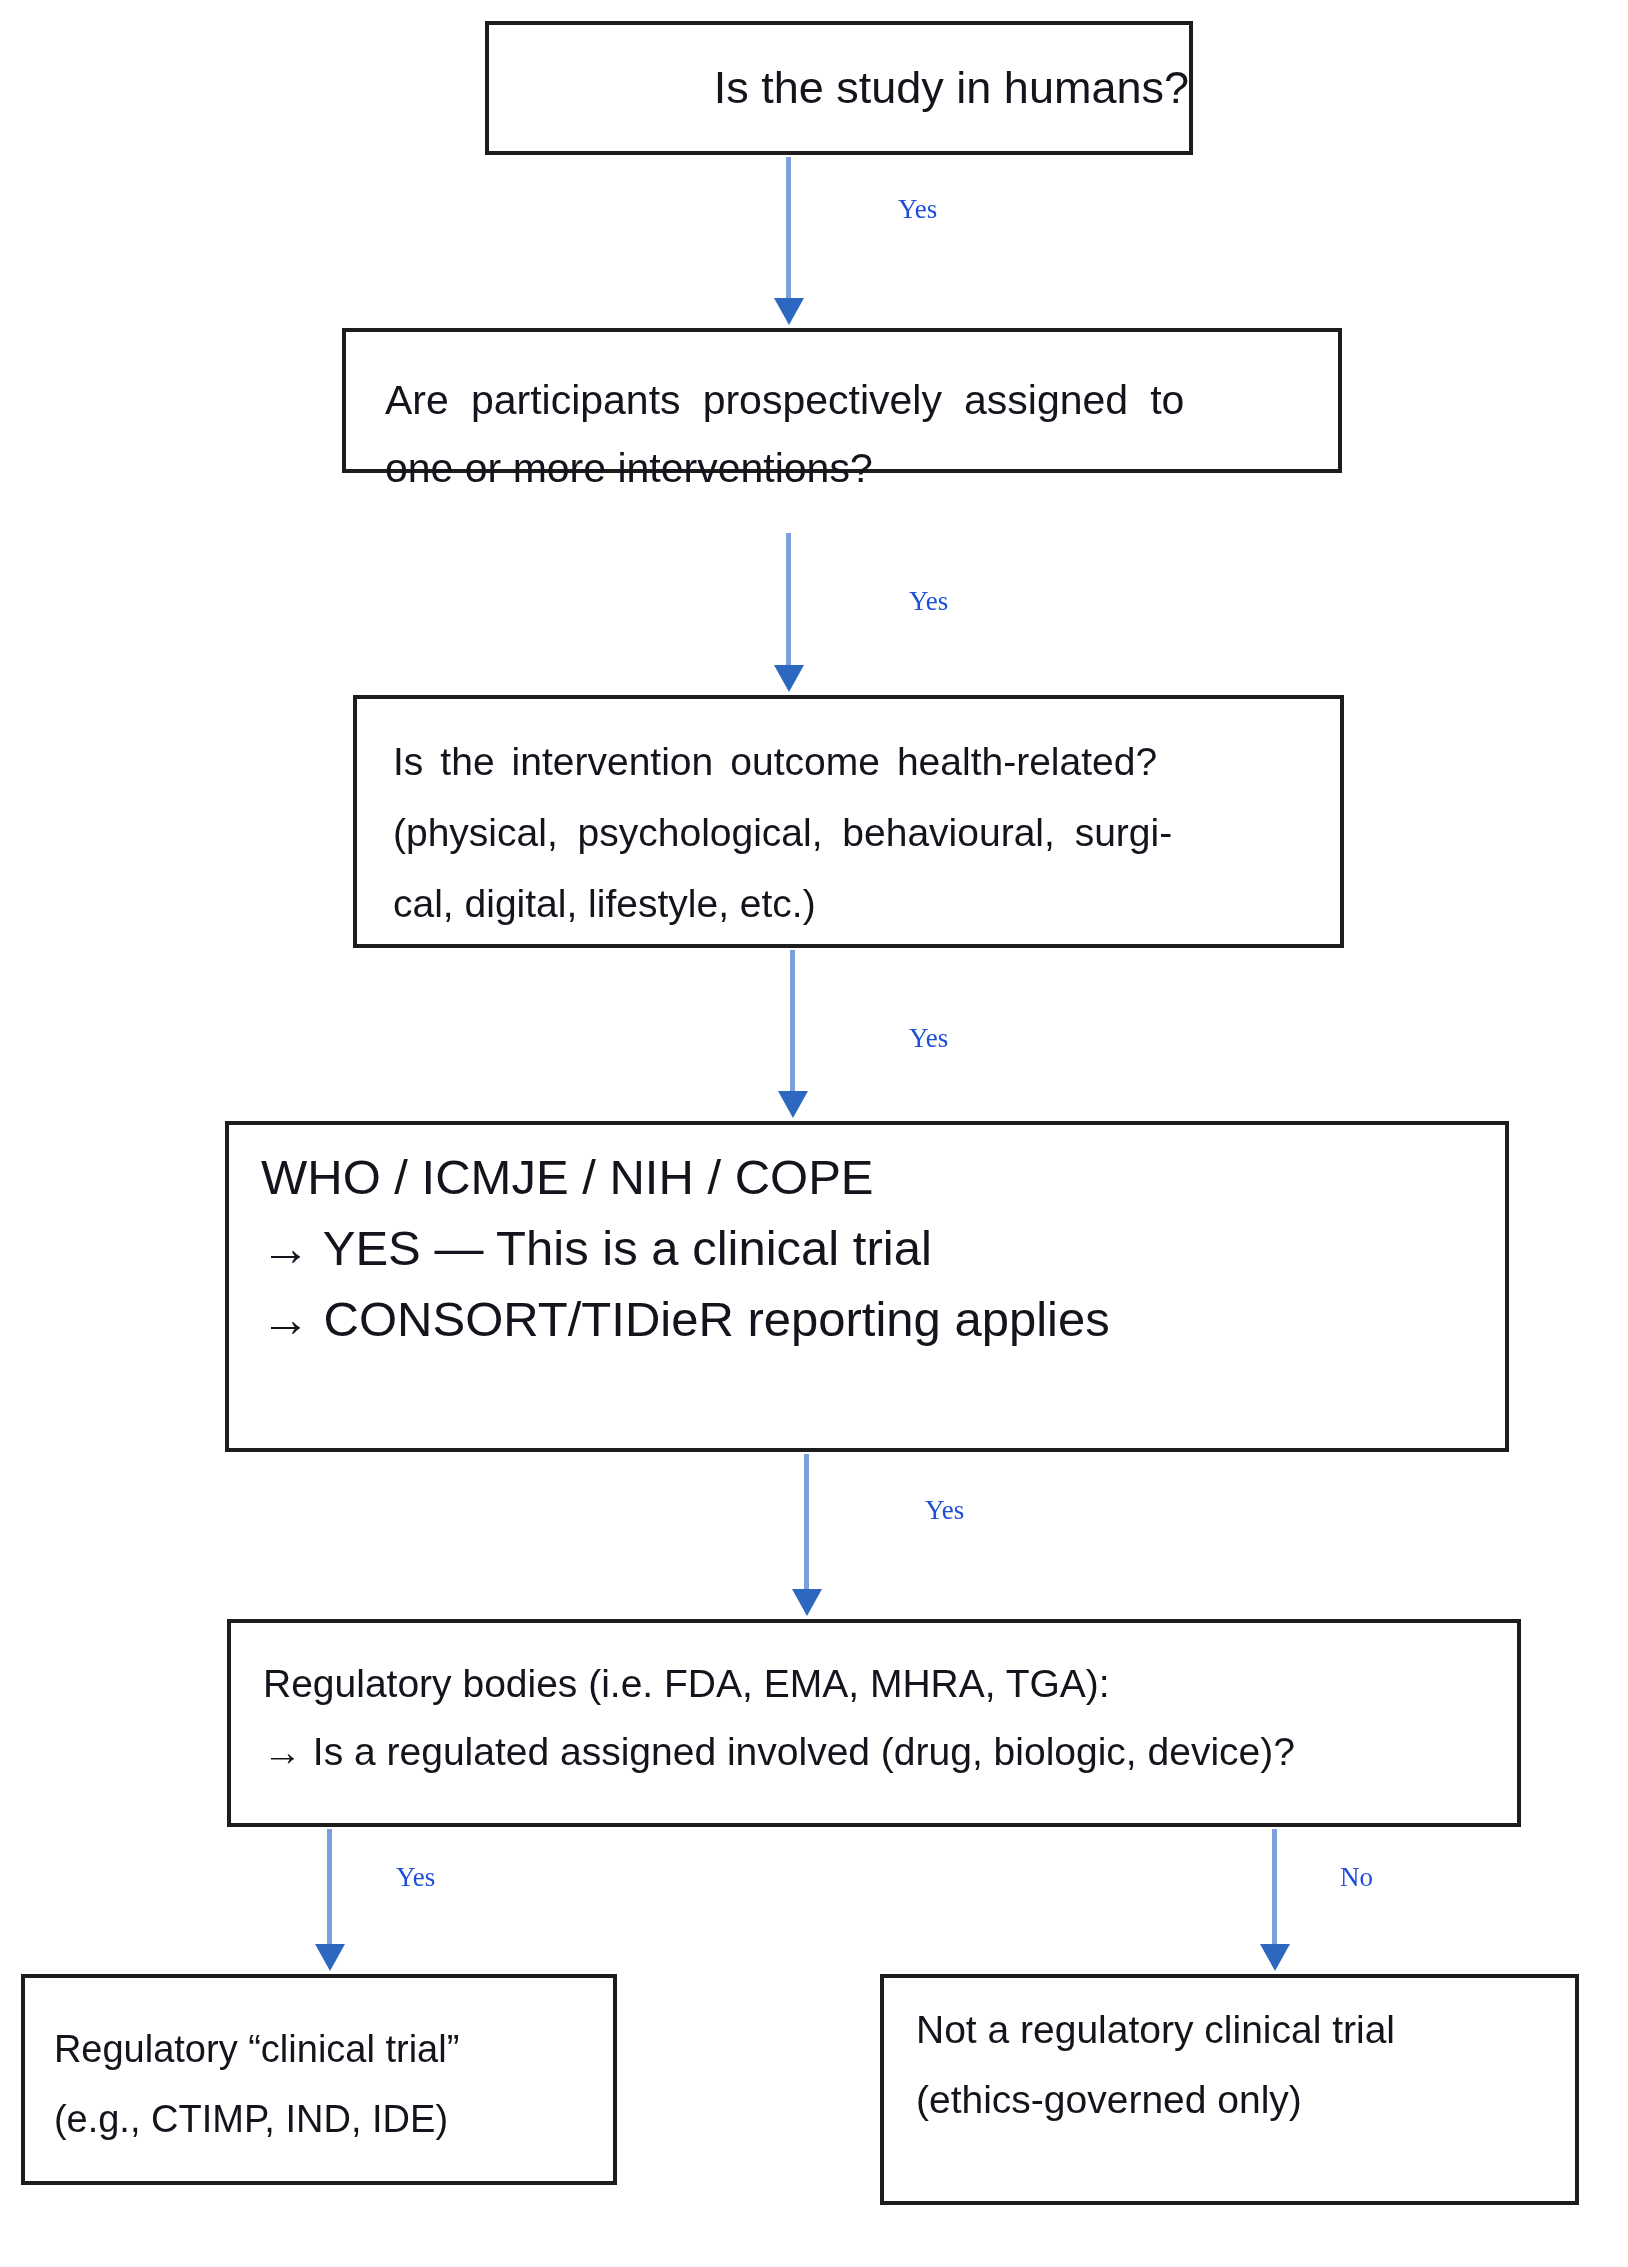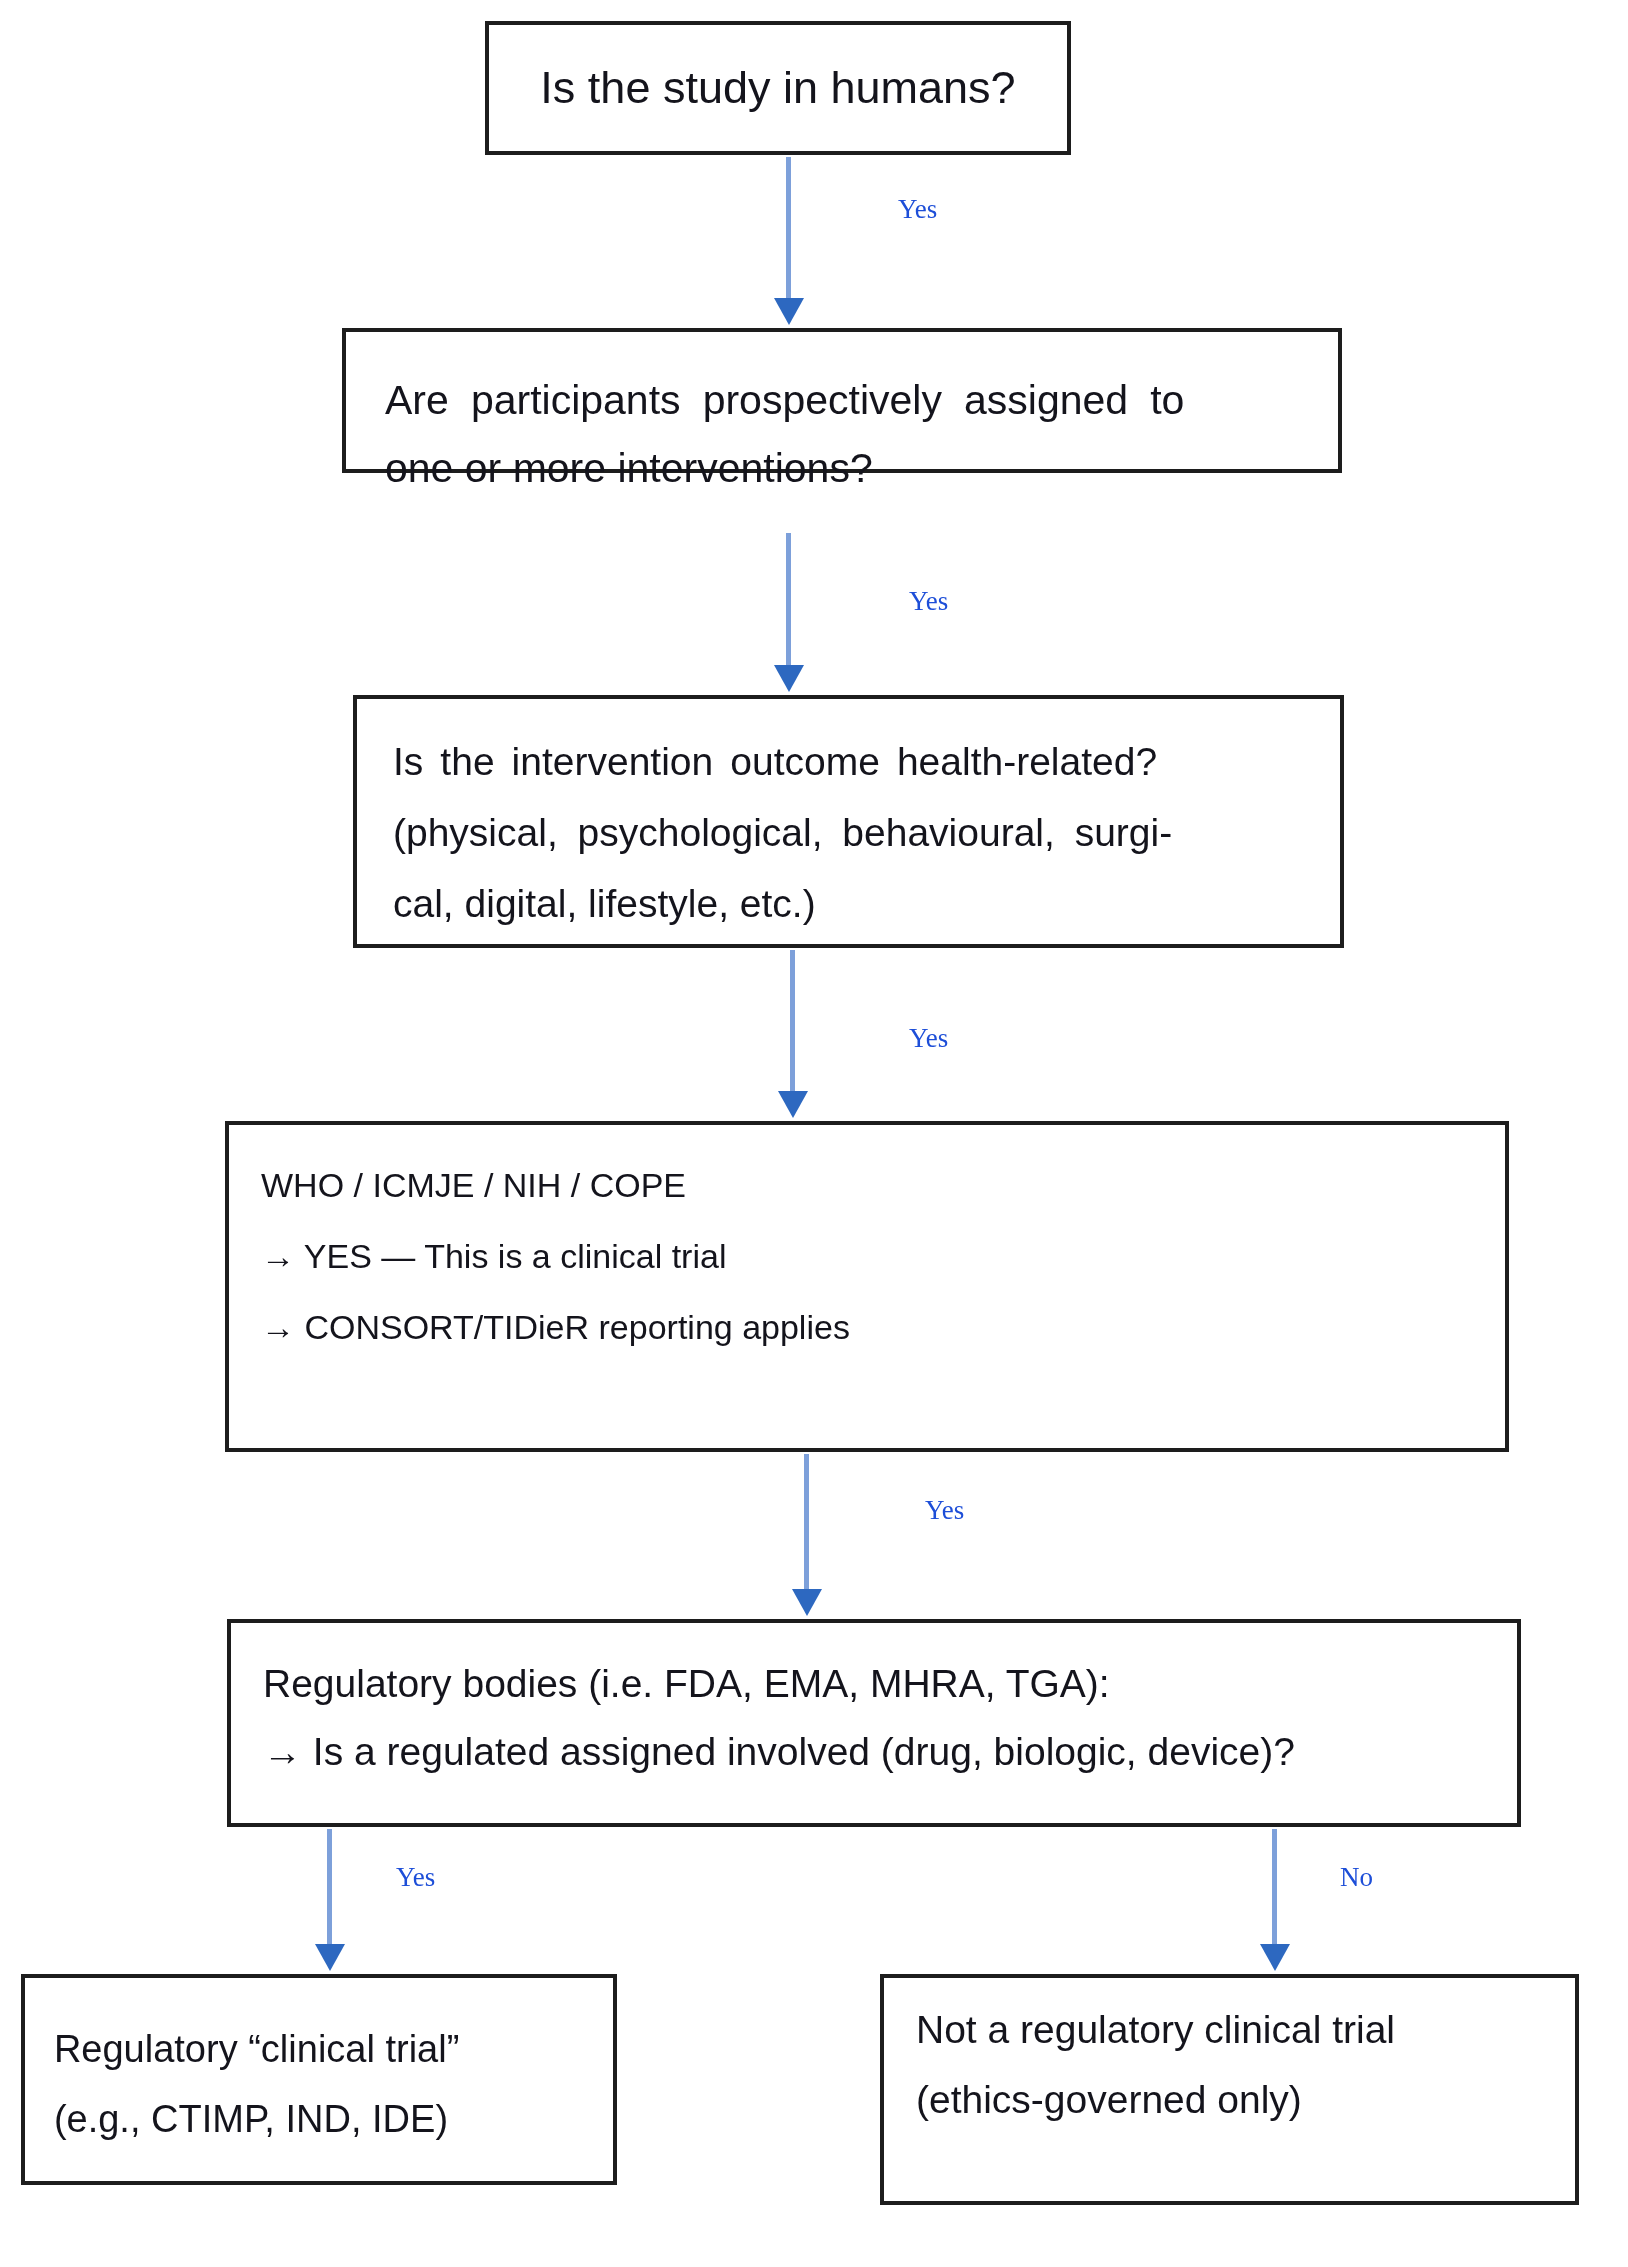--- a/index.html
+++ b/index.html
@@ -16,8 +16,8 @@
   .bold{font-weight:bold;}
 
   
-  .n1{left:485px;top:21.4px;width:586px;height:134px;
-      display:flex;align-items:center;justify-content:center;font-size:45px;}
+  .n1{left:485px;top:21.4px;width:708px;height:134px;
+      display:flex;align-items:center;justify-content:flex-end;font-size:45px;}
   .n2{left:342px;top:328px;width:1000px;height:145px;
       padding:34px 39px 0;font-size:41px;line-height:68px;}
   .n3{left:353px;top:695px;width:991px;height:253px;

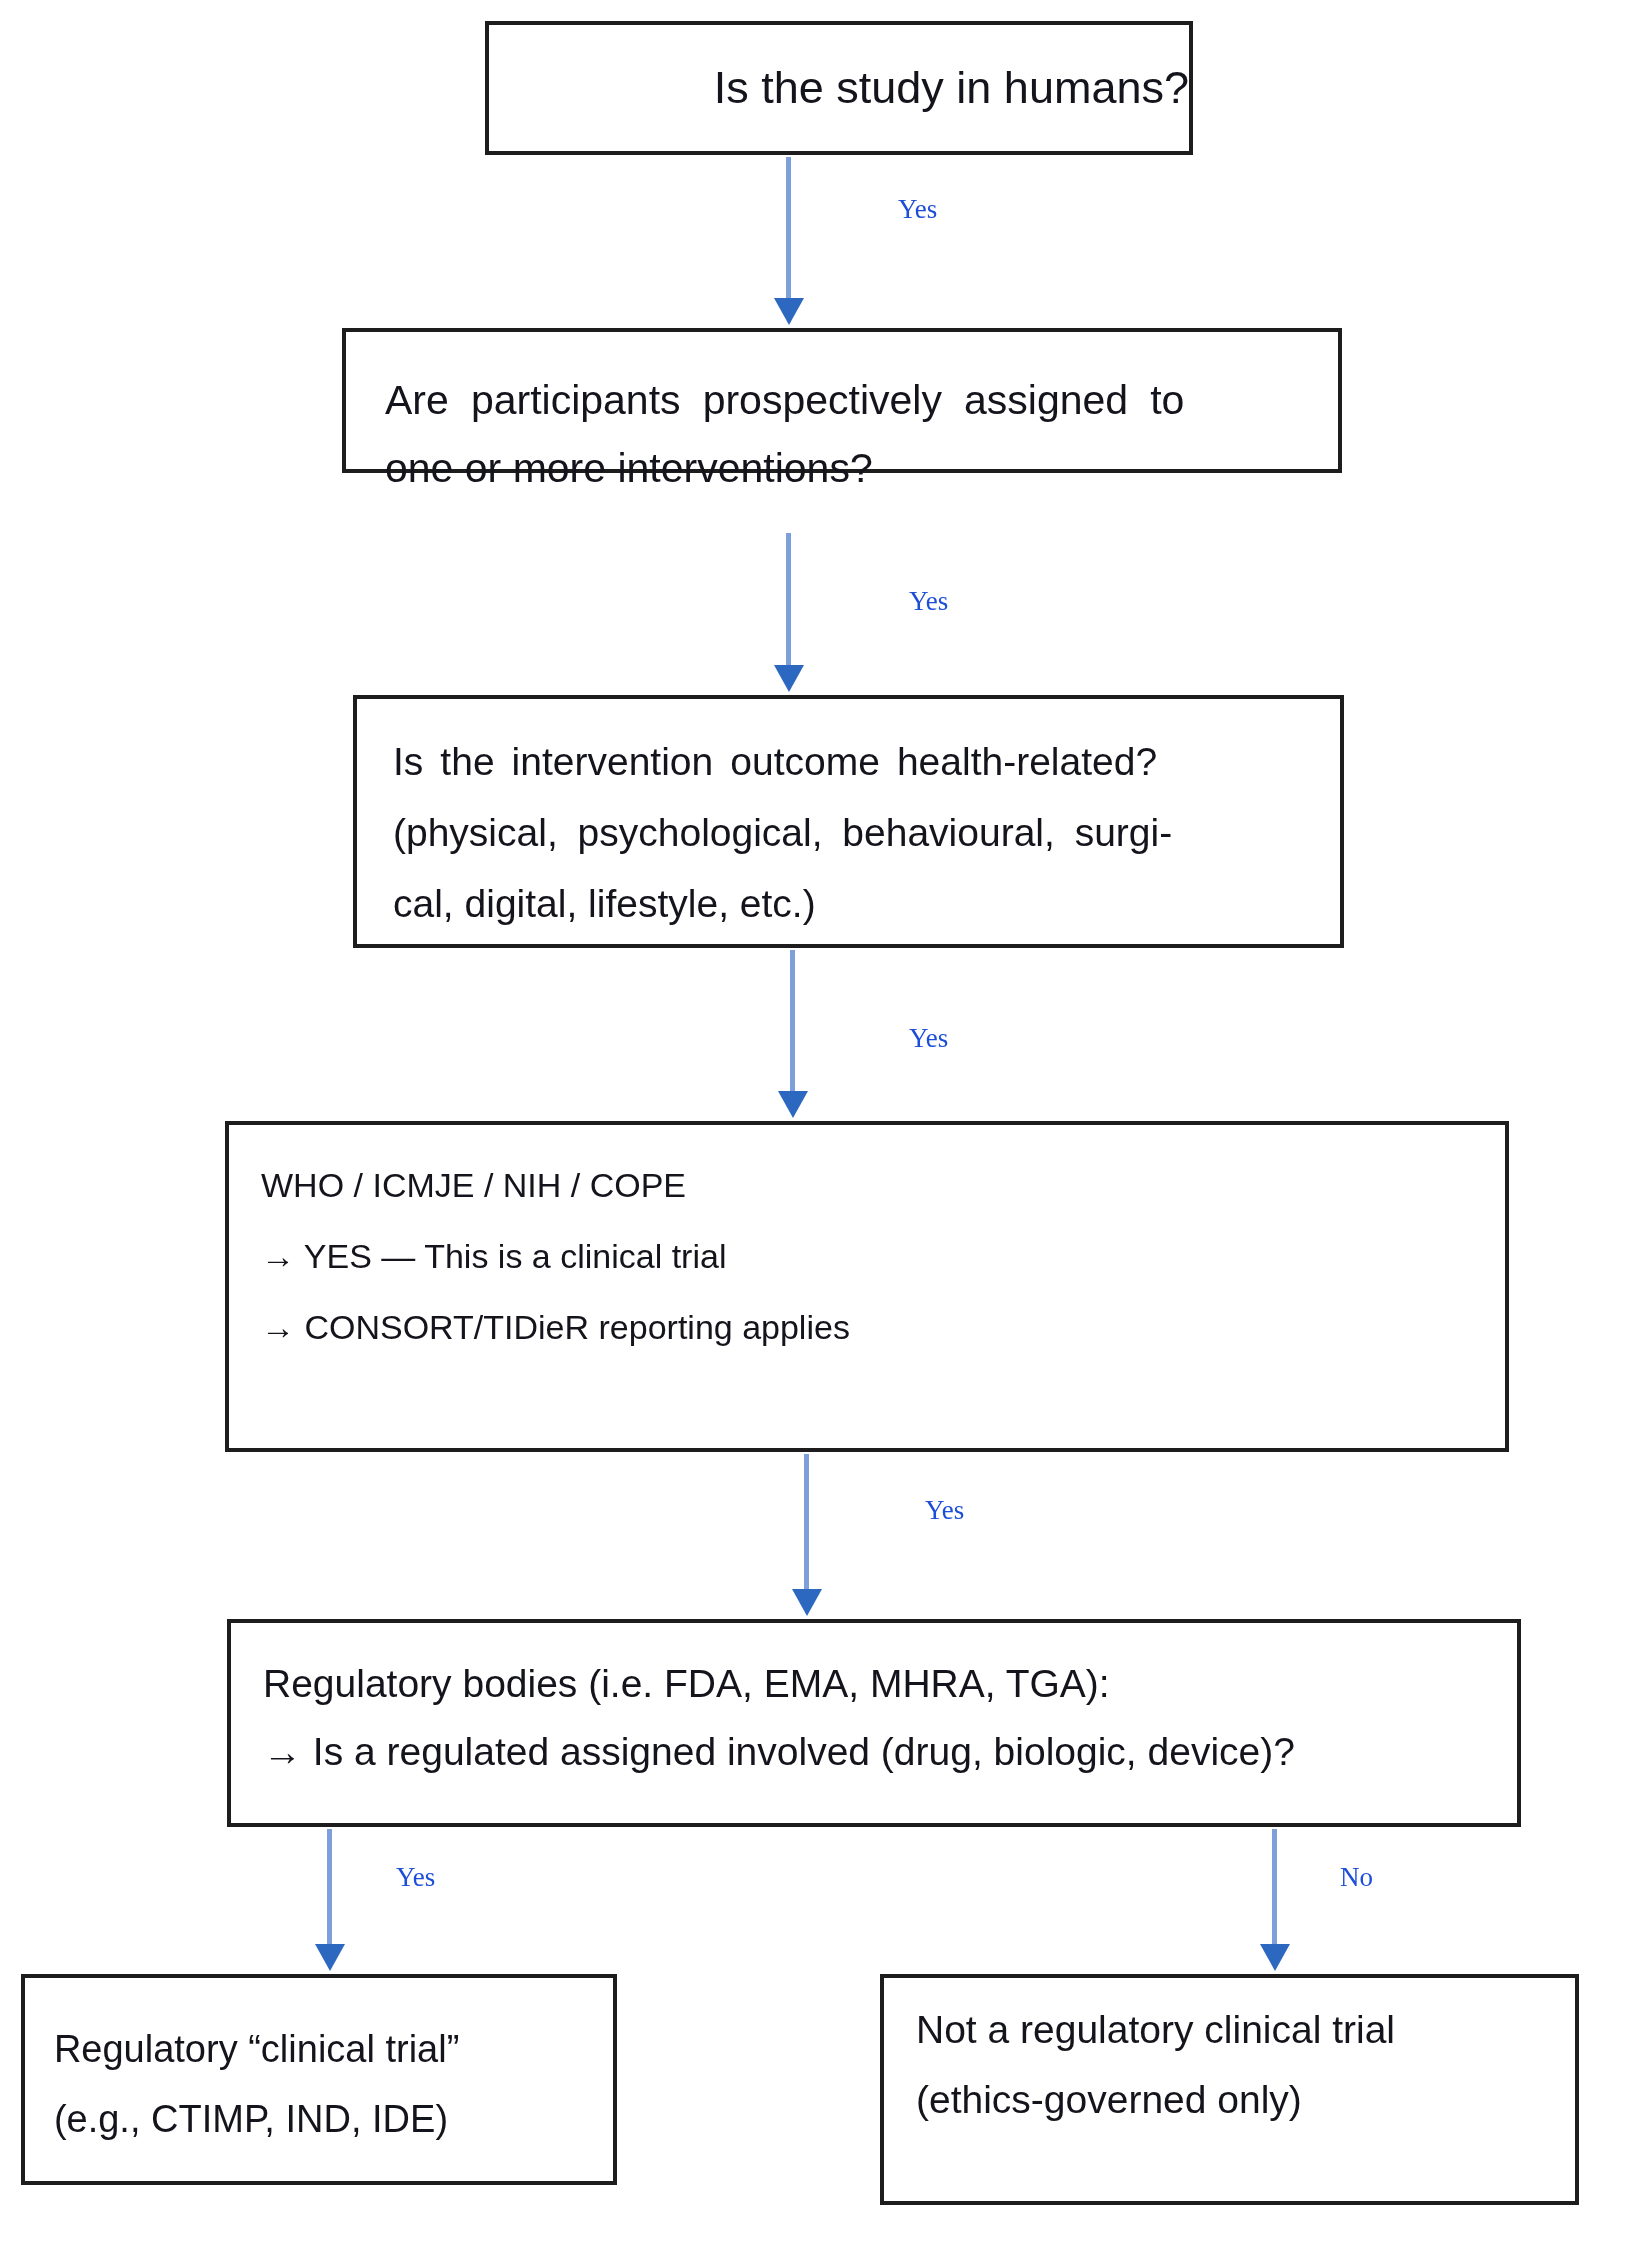--- a/index.html
+++ b/index.html
@@ -23,7 +23,7 @@
   .n3{left:353px;top:695px;width:991px;height:253px;
       padding:27px 36px 0;font-size:39px;line-height:71px;}
   .n4{left:225px;top:1121px;width:1284px;height:331px;
-      padding:25px 32px 0;font-size:34px;line-height:71px;}
+      padding:17px 32px 0;font-size:49px;line-height:71px;}
   .n5{left:227px;top:1619px;width:1294px;height:208px;
       padding:27px 32px 8px;font-size:39px;line-height:68px;}
   .n6{left:21.4px;top:1974px;width:596px;height:211px;

